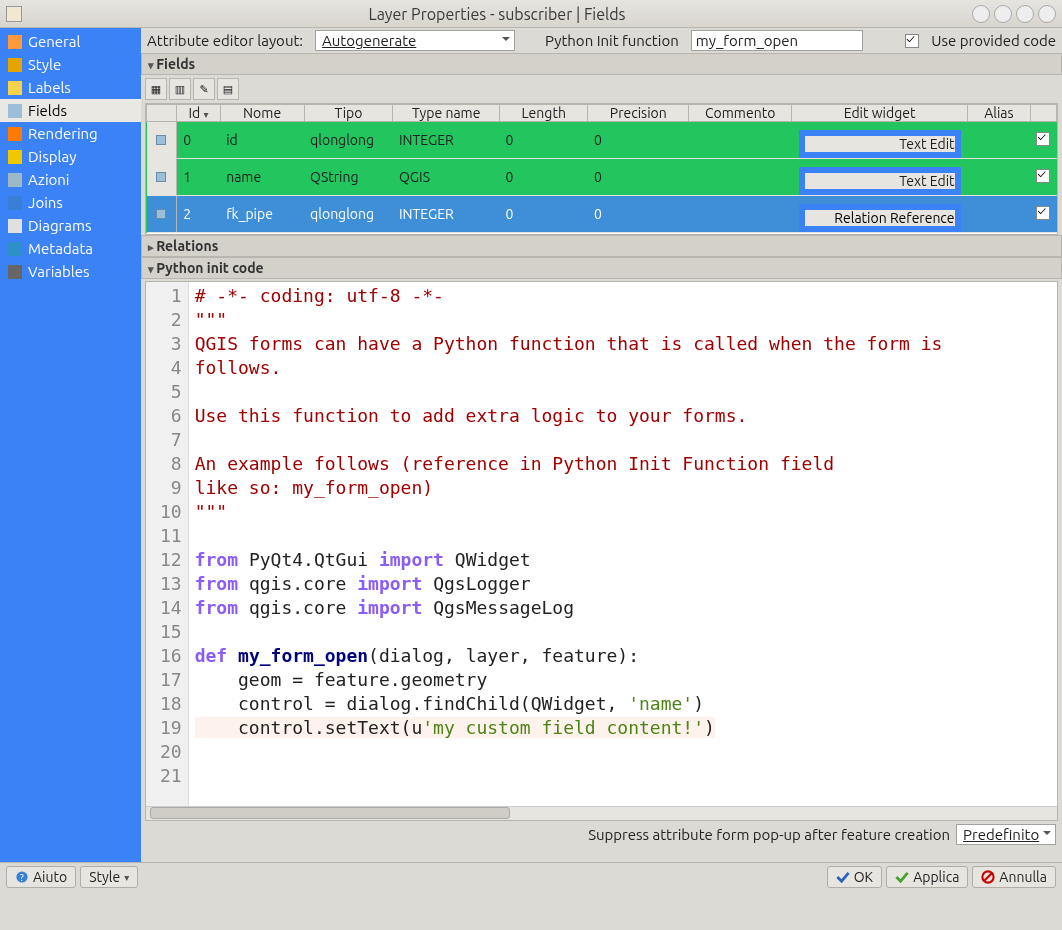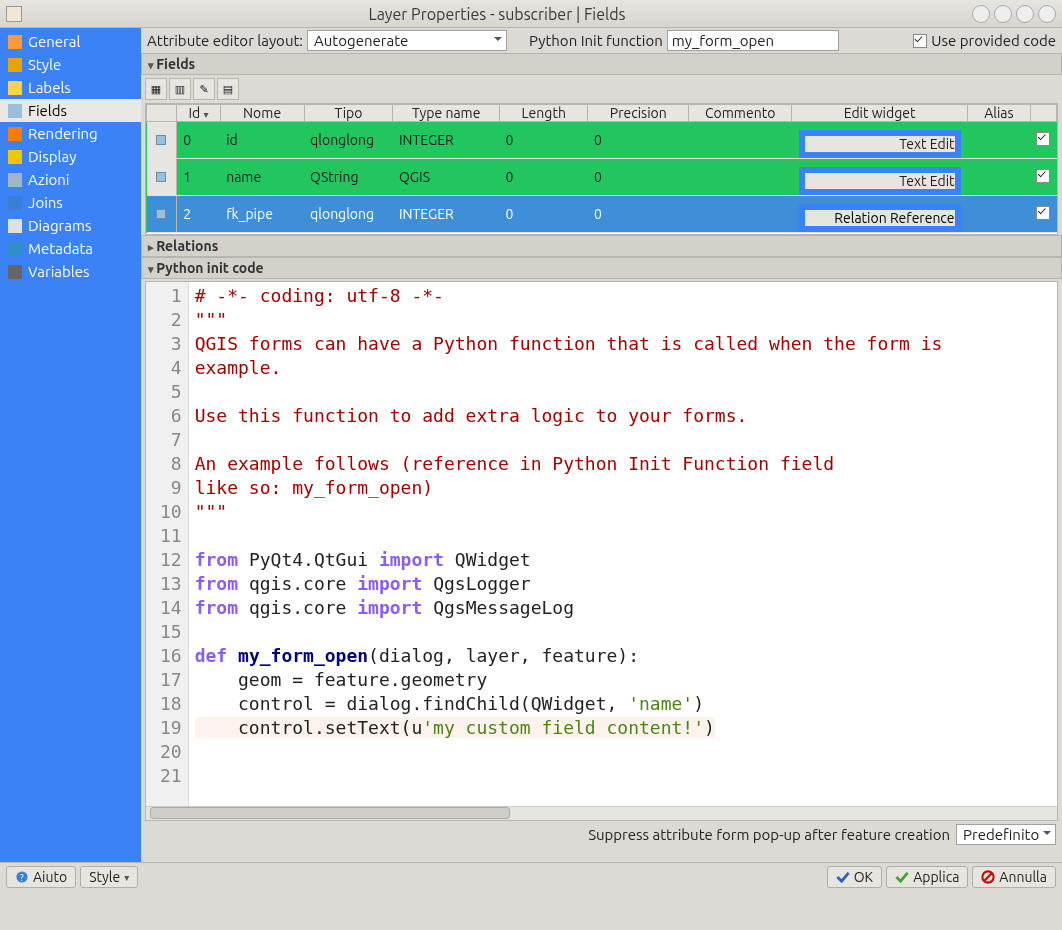--- a/index.html
+++ b/index.html
@@ -67,7 +67,7 @@
   display: flex; align-items: center;
   padding: 2px 6px;
   font-size: 15px;
-  gap: 4px;
+  gap: 12px;
 }
 .dropdown {
   background: #fff;

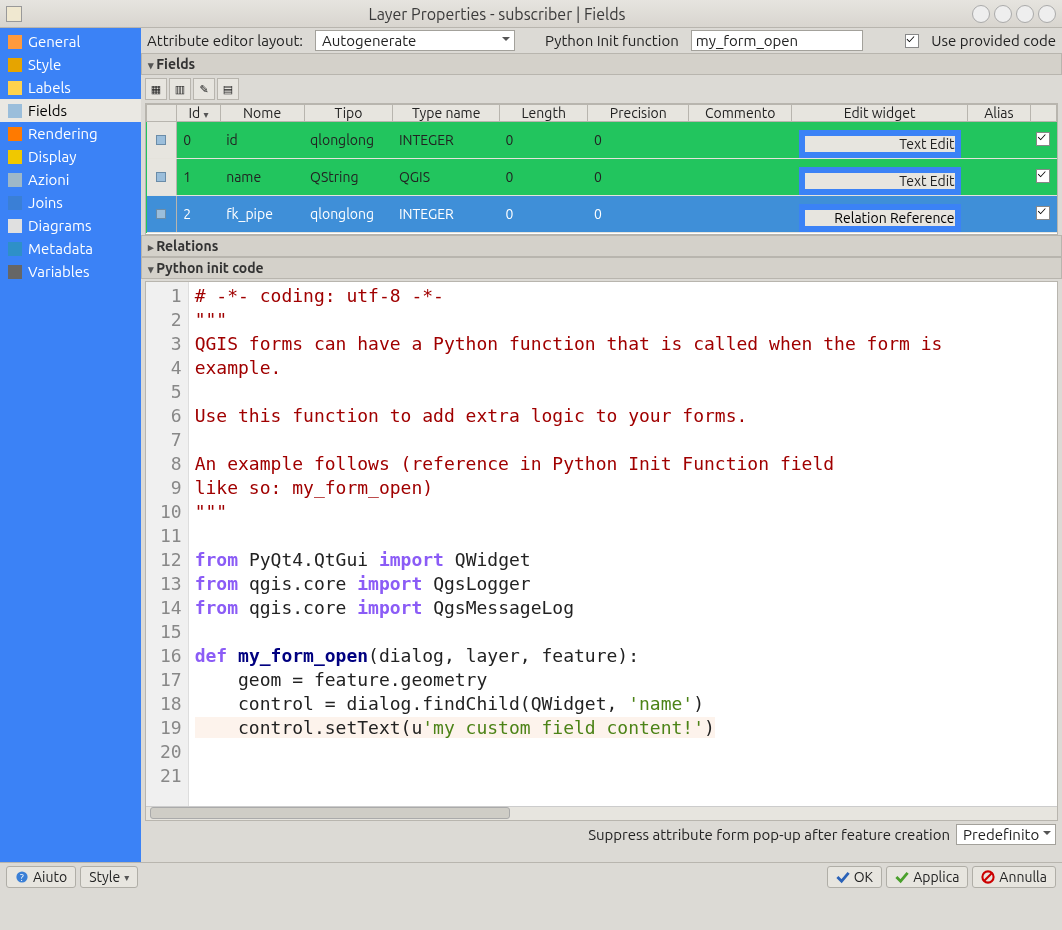--- a/index.html
+++ b/index.html
@@ -77,6 +77,7 @@
   position: relative;
   display: inline-flex;
   min-height: 20px;
+  text-decoration: underline;
 }
 .dropdown::after {
   content:""; position:absolute; right:4px; top:50%;

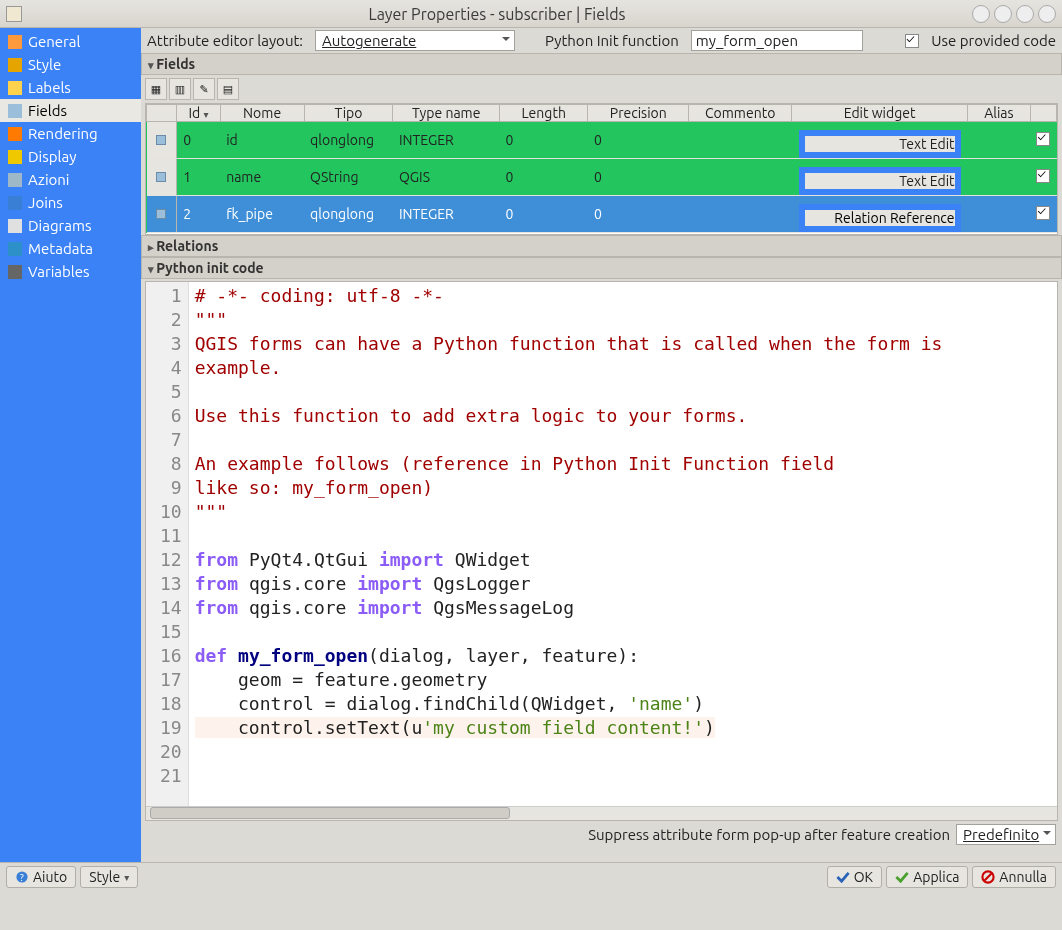--- a/index.html
+++ b/index.html
@@ -410,7 +410,7 @@
         <div class="code" id="code"><span class="c-comment"># -*- coding: utf-8 -*-</span>
 <span class="c-comment">"""</span>
 <span class="c-comment">QGIS forms can have a Python function that is called when the form is</span>
-<span class="c-comment">example.</span>
+<span class="c-comment">follows.</span>
 <span class=""></span>
 <span class="c-comment">Use this function to add extra logic to your forms.</span>
 <span class=""></span>

